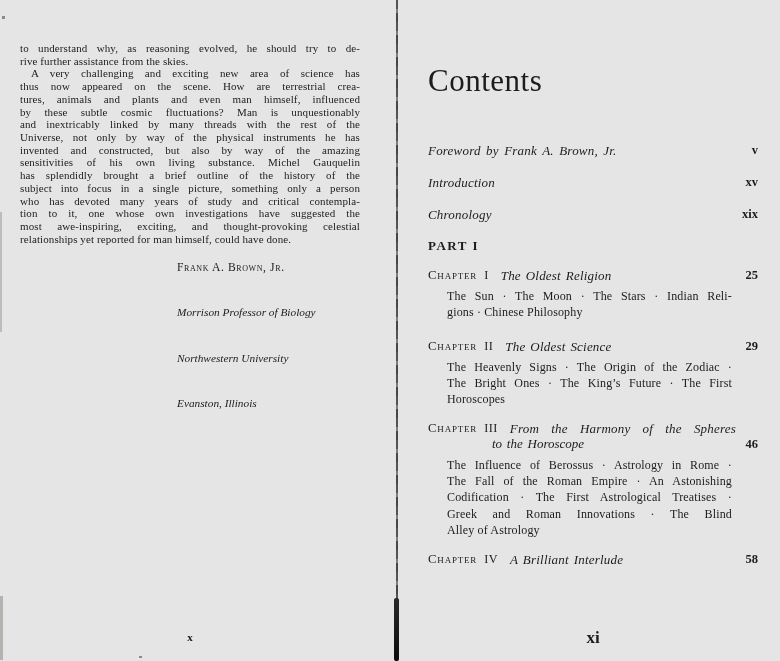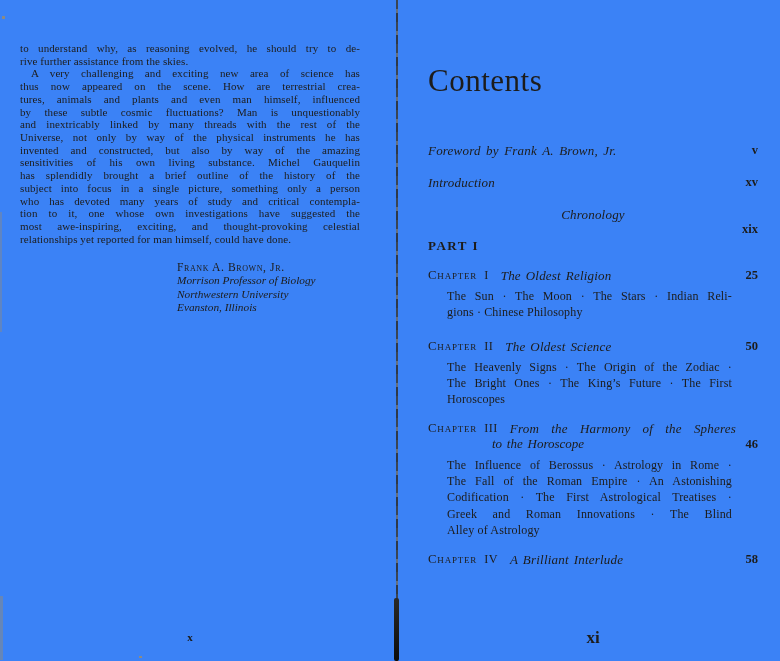--- a/index.html
+++ b/index.html
@@ -10,7 +10,7 @@
   }
   .scan{
     position:relative;width:780px;height:661px;
-    background:#3b82f6;color:#1d1c1a;overflow:hidden;
+    background:#e5e5e5;color:#1d1c1a;overflow:hidden;
   }
   
   .gutter{

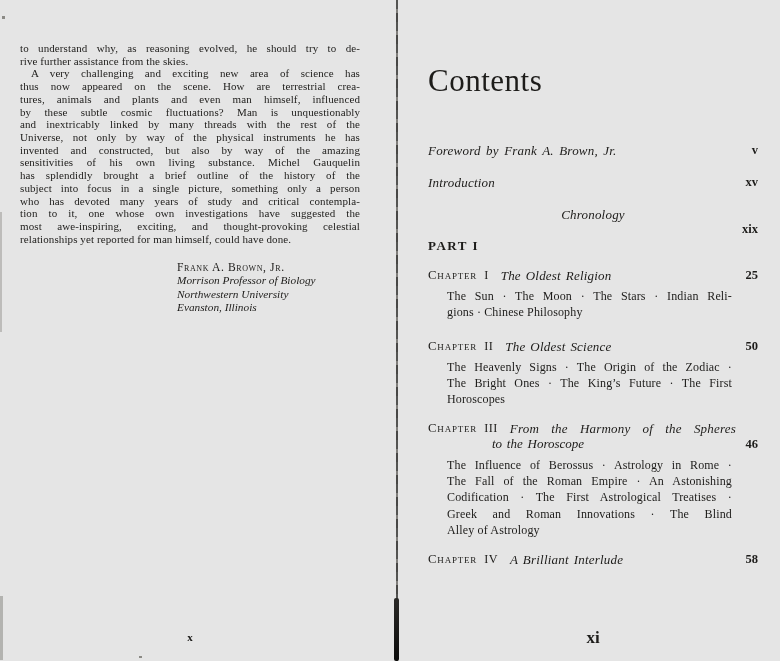--- a/index.html
+++ b/index.html
@@ -56,7 +56,7 @@
   .toc-row .toc-page{margin-left:auto;font-weight:600;font-size:12.5px;}
   .row-foreword{top:143px;}
   .row-introduction{top:175px;}
-  .row-chronology{top:207px;flex-direction:column;}
+  .row-chronology{top:207px;}
   .part-label{position:absolute;left:0;top:238px;font-size:13px;font-weight:600;
     letter-spacing:1.5px;}
   .chapter{position:absolute;left:0;width:330px;}

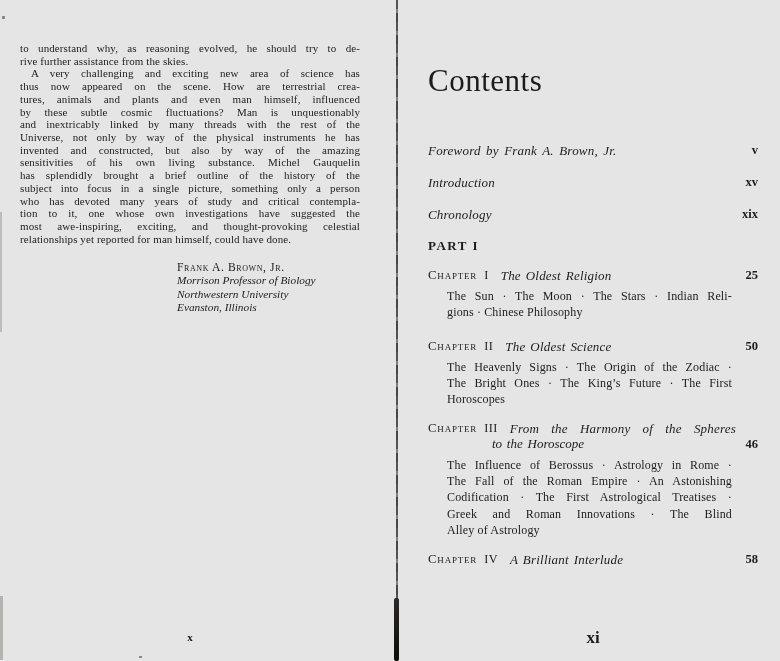--- a/index.html
+++ b/index.html
@@ -39,7 +39,7 @@
   .left-body .line{height:12.72px;line-height:12.72px;letter-spacing:.1px;}
   .signature{position:absolute;left:177px;top:261px;font-size:11.3px;line-height:13.4px;}
   .sig-name{font-variant:small-caps;letter-spacing:.6px;font-size:11.6px;}
-  .sig-line{font-style:italic;}
+  .sig-line{font-style:italic;margin-top:32px;}
   .pagenum-left{
     position:absolute;left:20px;top:631px;width:340px;text-align:center;
     font-size:11px;font-weight:700;

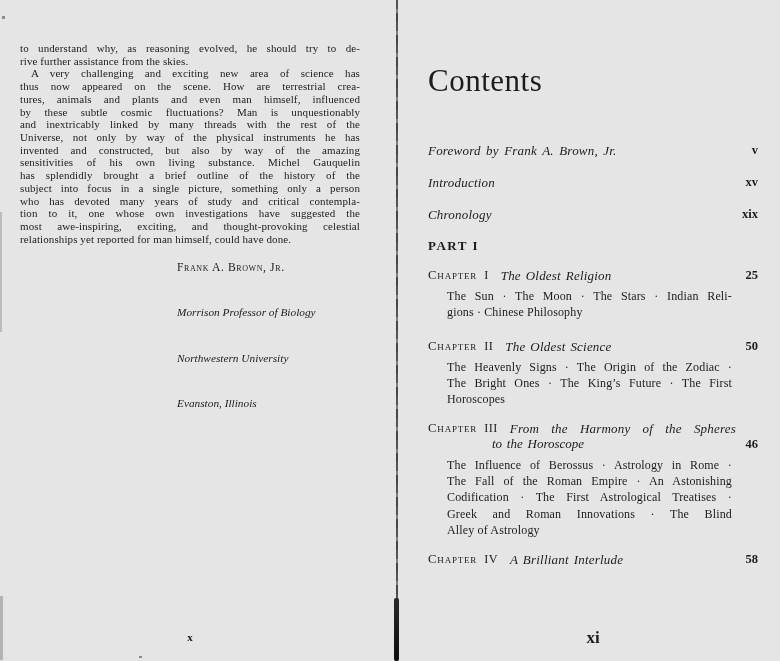--- a/index.html
+++ b/index.html
@@ -153,7 +153,7 @@
         <span class="ch-label">Chapter</span>
         <span class="ch-numeral">II</span>
         <span class="ch-title">The Oldest Science</span>
-        <span class="ch-page">50</span>
+        <span class="ch-page">29</span>
       </div>
       <div class="ch-sub">
           <div class="line">The Heavenly Signs · The Origin of the Zodiac ·</div>

